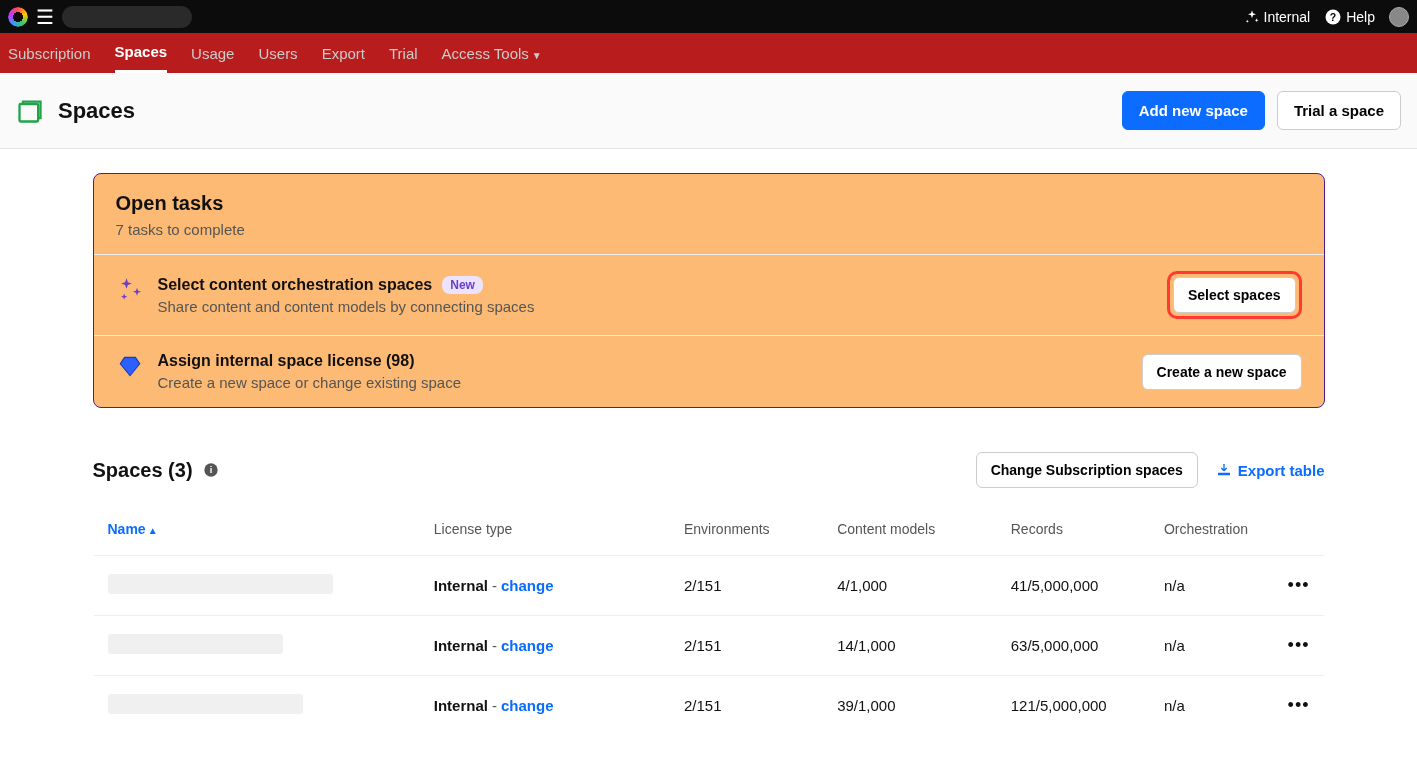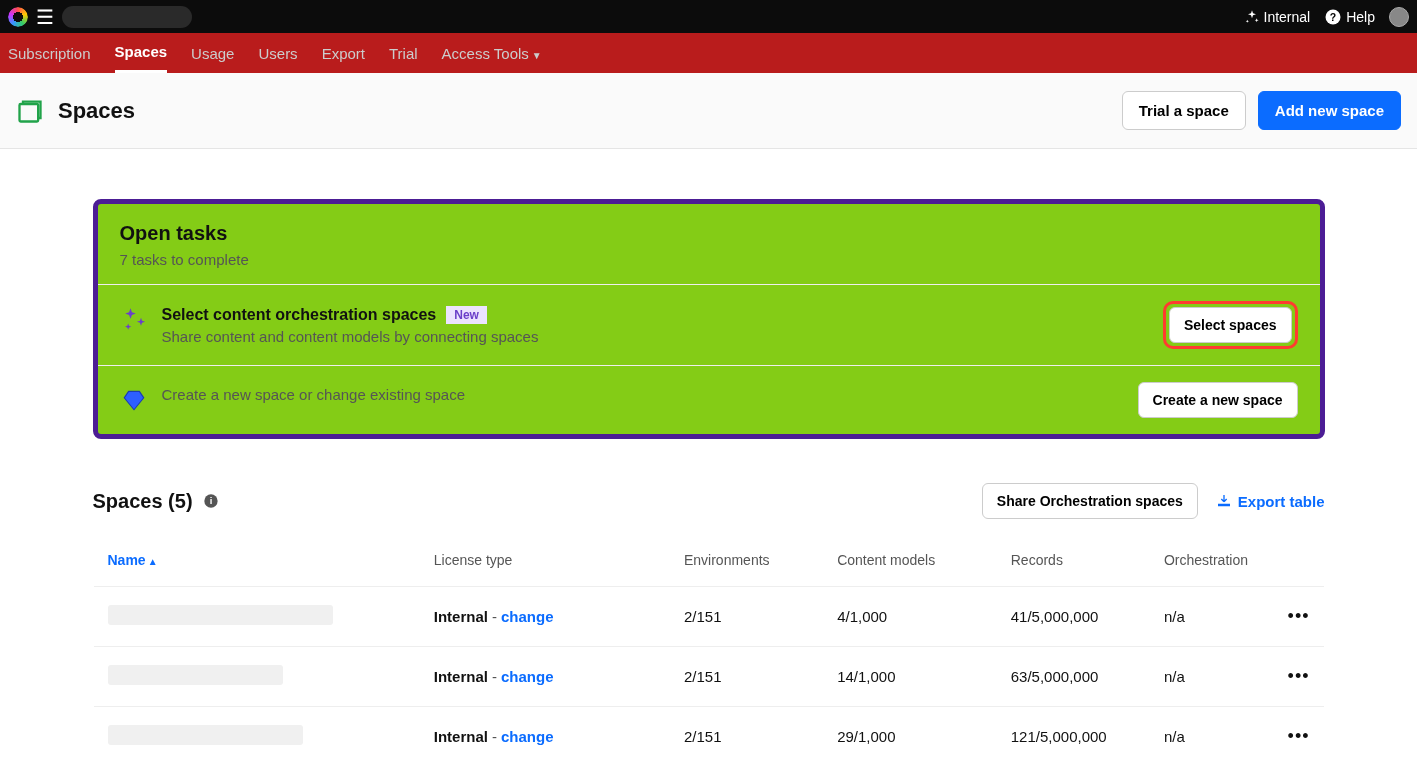--- a/index.html
+++ b/index.html
@@ -114,8 +114,8 @@
     <div class="ph-title">Spaces</div>
   </div>
   <div class="ph-actions">
+    <button class="btn primary">Add new space</button>
     <button class="btn">Trial a space</button>
-    <button class="btn primary">Add new space</button>
   </div>
 </div>
 

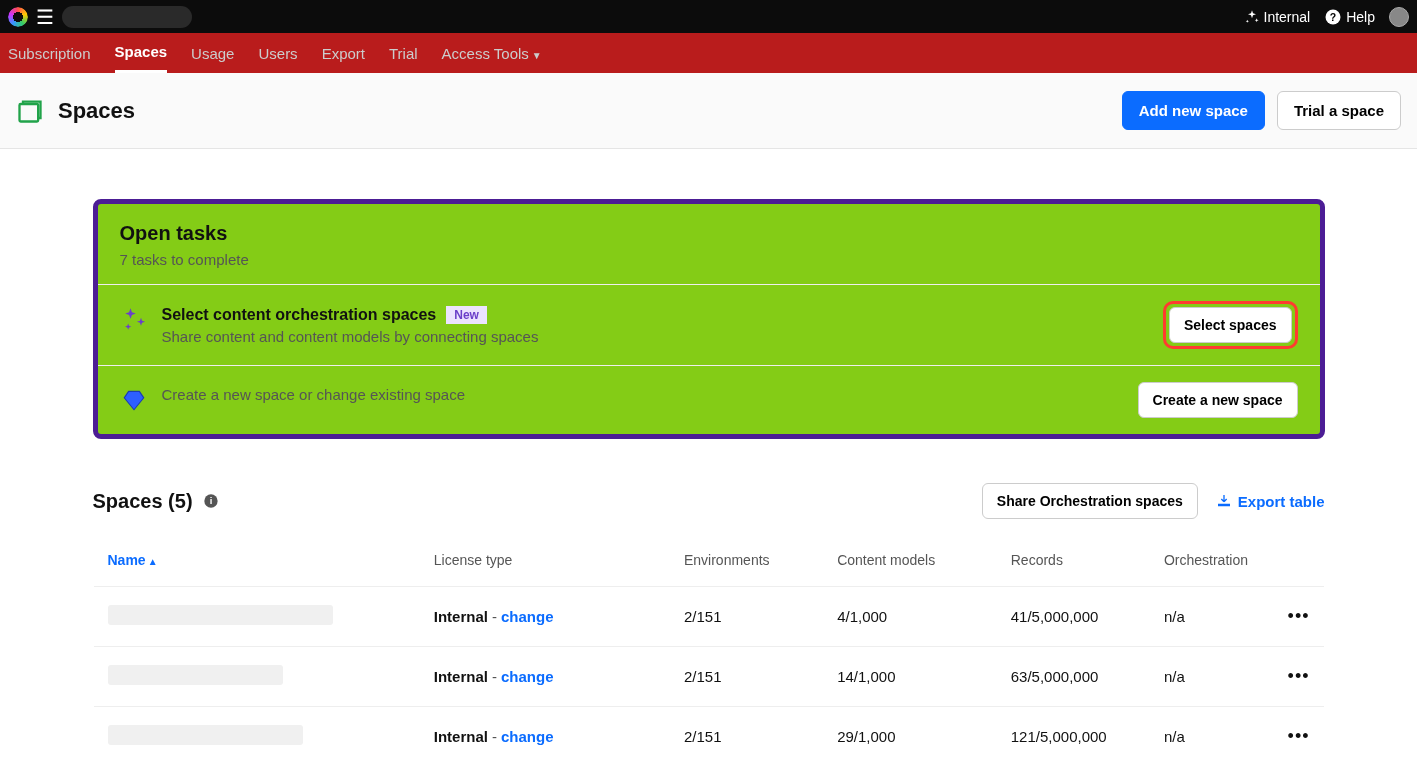--- a/index.html
+++ b/index.html
@@ -30,7 +30,7 @@
   
   .content { max-width: 1232px; margin: 0 auto; padding: 24px 0 40px; }
   
-  .card { border: 5px solid #4c1d95; border-radius: 8px; background: #84cc16; margin-top: 26px; }
+  .card { border: 1px solid #4c1d95; border-radius: 8px; background: #fdba74; }
   .card-header { padding: 18px 22px 16px; }
   .card-header h2 { font-size: 20px; font-weight: 700; margin-bottom: 6px; }
   .card-header p { color: #555; font-size: 15px; }

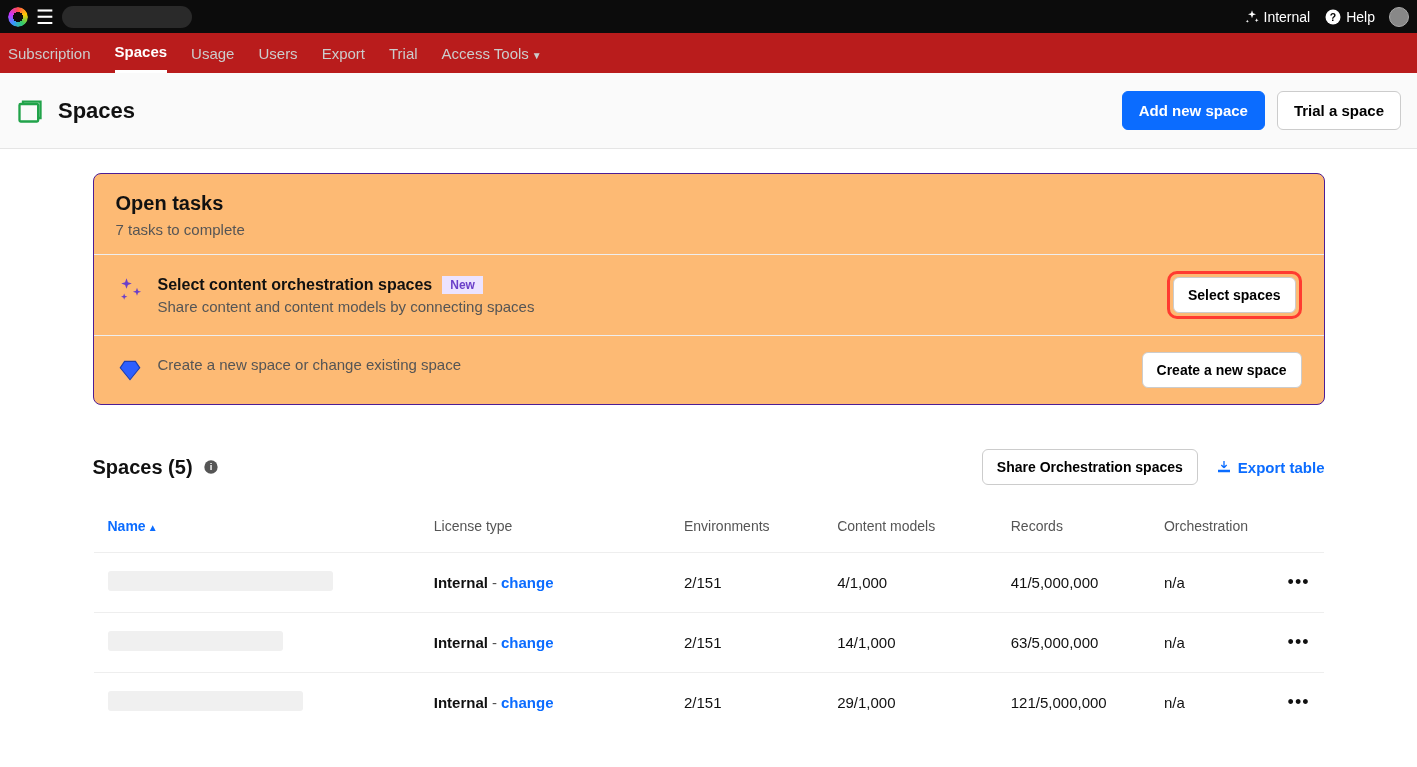--- a/index.html
+++ b/index.html
@@ -40,7 +40,7 @@
   .task-icon { width: 28px; height: 28px; flex-shrink: 0; display:flex; align-items:center; justify-content:center; }
   .task-title-row { display: flex; align-items: center; gap: 10px; margin-bottom: 4px; }
   .task-title { font-size: 16px; font-weight: 700; }
-  .badge { background: #ece3ff; color: #6b3fc9; font-size: 12px; font-weight:600; padding: 2px 8px; border-radius: 0; }
+  .badge { background: #ece3ff; color: #6b3fc9; font-size: 12px; font-weight:600; padding: 2px 8px; border-radius: 8px; }
   .task-desc { color: #555; font-size: 15px; }
   .highlight-box { border: 3px solid #ff3b30; border-radius: 10px; padding: 3px; }
   

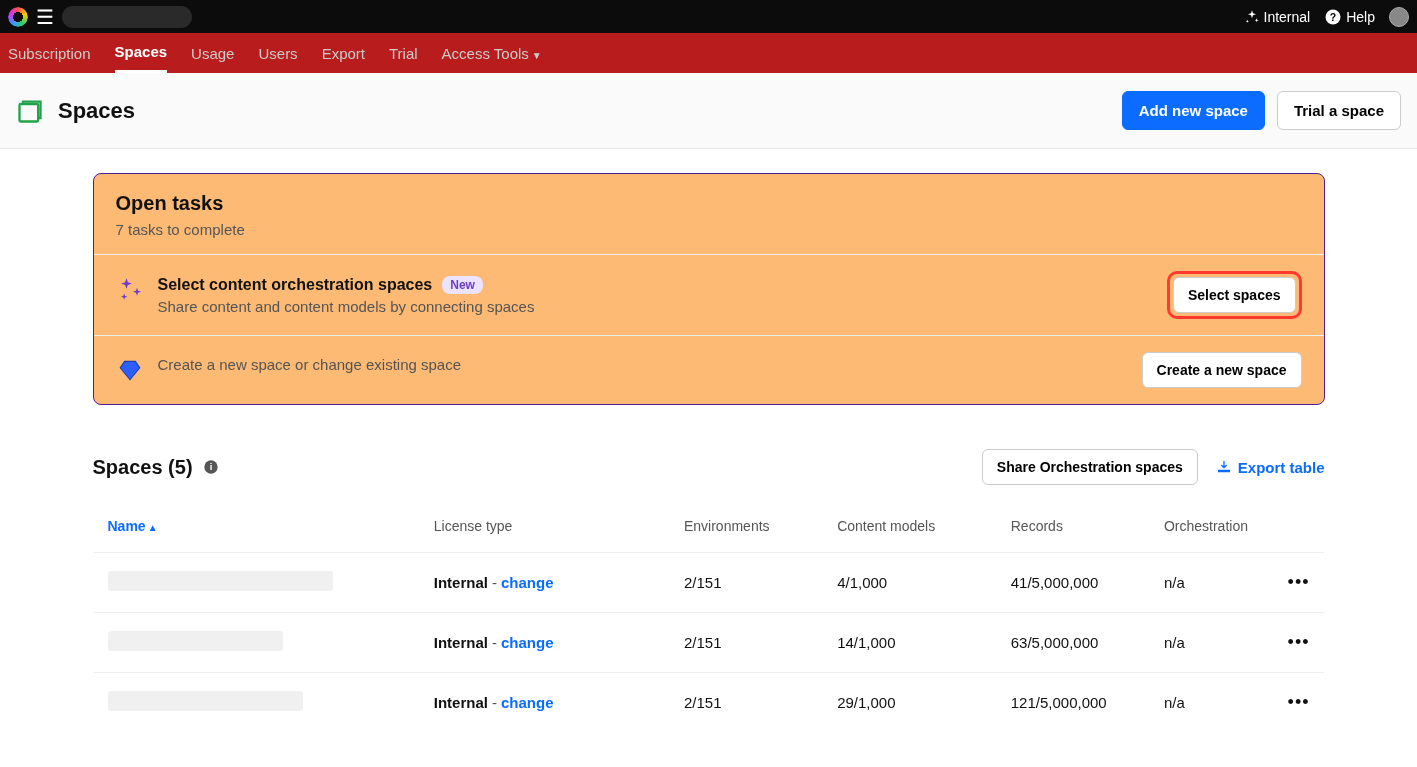--- a/index.html
+++ b/index.html
@@ -156,6 +156,9 @@
             </svg>
         </div>
         <div>
+          <div class="task-title-row">
+            <span class="task-title">Assign internal space license (98)</span>
+          </div>
           <div class="task-desc">Create a new space or change existing space</div>
         </div>
       </div>

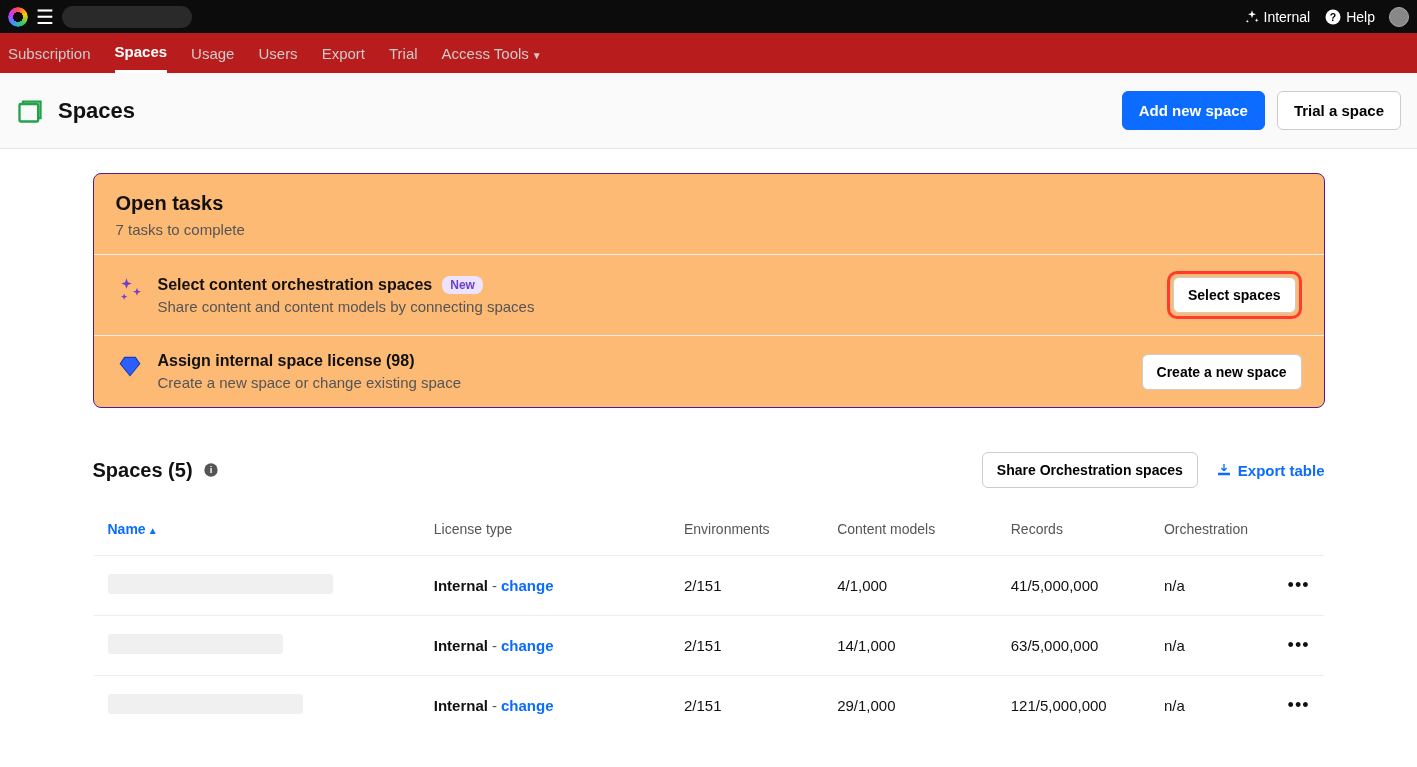--- a/index.html
+++ b/index.html
@@ -168,7 +168,7 @@
 
   <div class="section-head">
     <div class="sh-left">
-      <span class="sh-title">Spaces (5)</span>
+      <span class="sh-title">Spaces (3)</span>
       <svg width="16" height="16" viewBox="0 0 24 24" class="info-icon">
           <circle cx="12" cy="12" r="10" fill="#555"></circle>
           <text x="12" y="17" font-size="14" font-weight="bold" text-anchor="middle" fill="#fff">i</text>

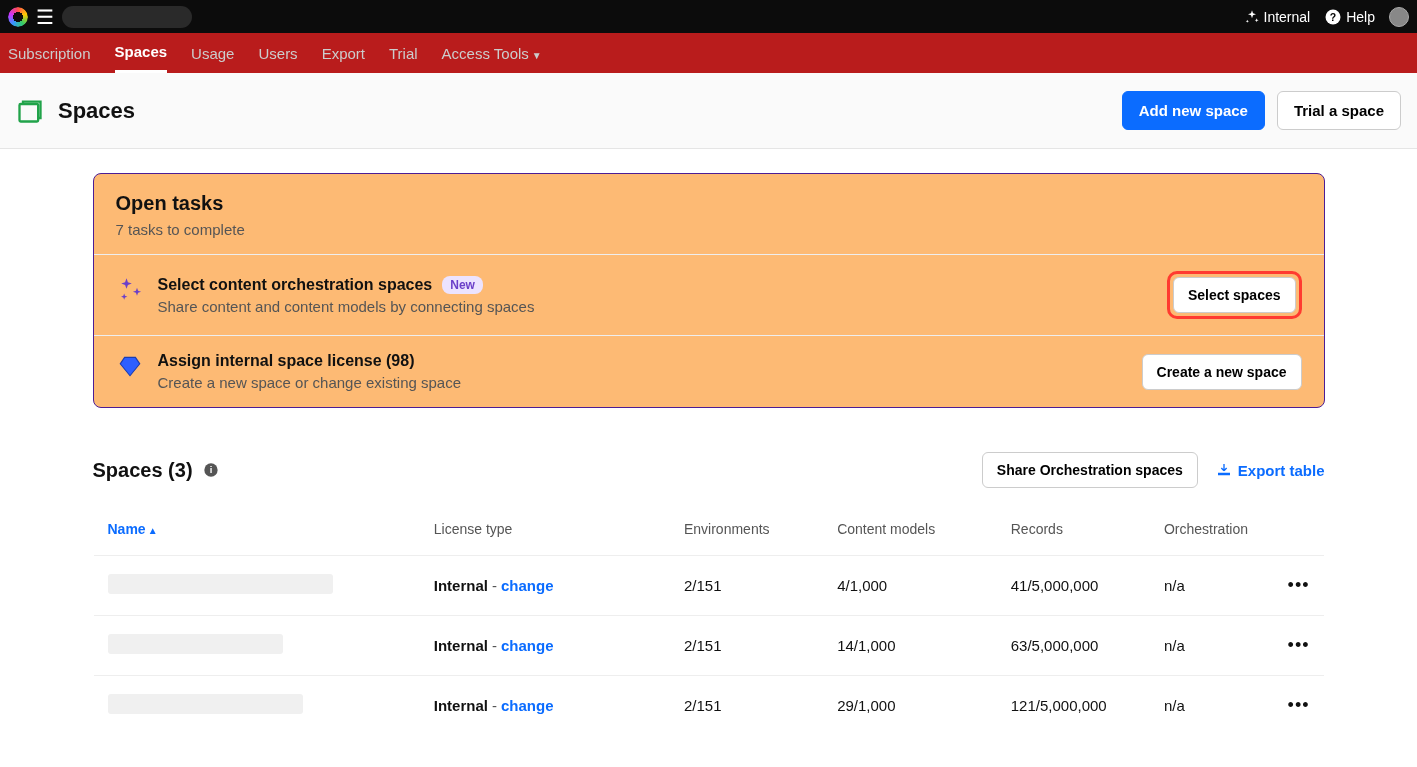--- a/index.html
+++ b/index.html
@@ -175,7 +175,7 @@
         </svg>
     </div>
     <div class="sh-right">
-      <button class="btn small">Share Orchestration spaces</button>
+      <button class="btn small">Change Subscription spaces</button>
       <span class="link-blue">
         <svg width="16" height="16" viewBox="0 0 24 24">
             <path fill="#0b6cff" d="M12 3v10m0 0l-4-4m4 4l4-4M4 17h16v2H4z" stroke="#0b6cff" stroke-width="2"></path>

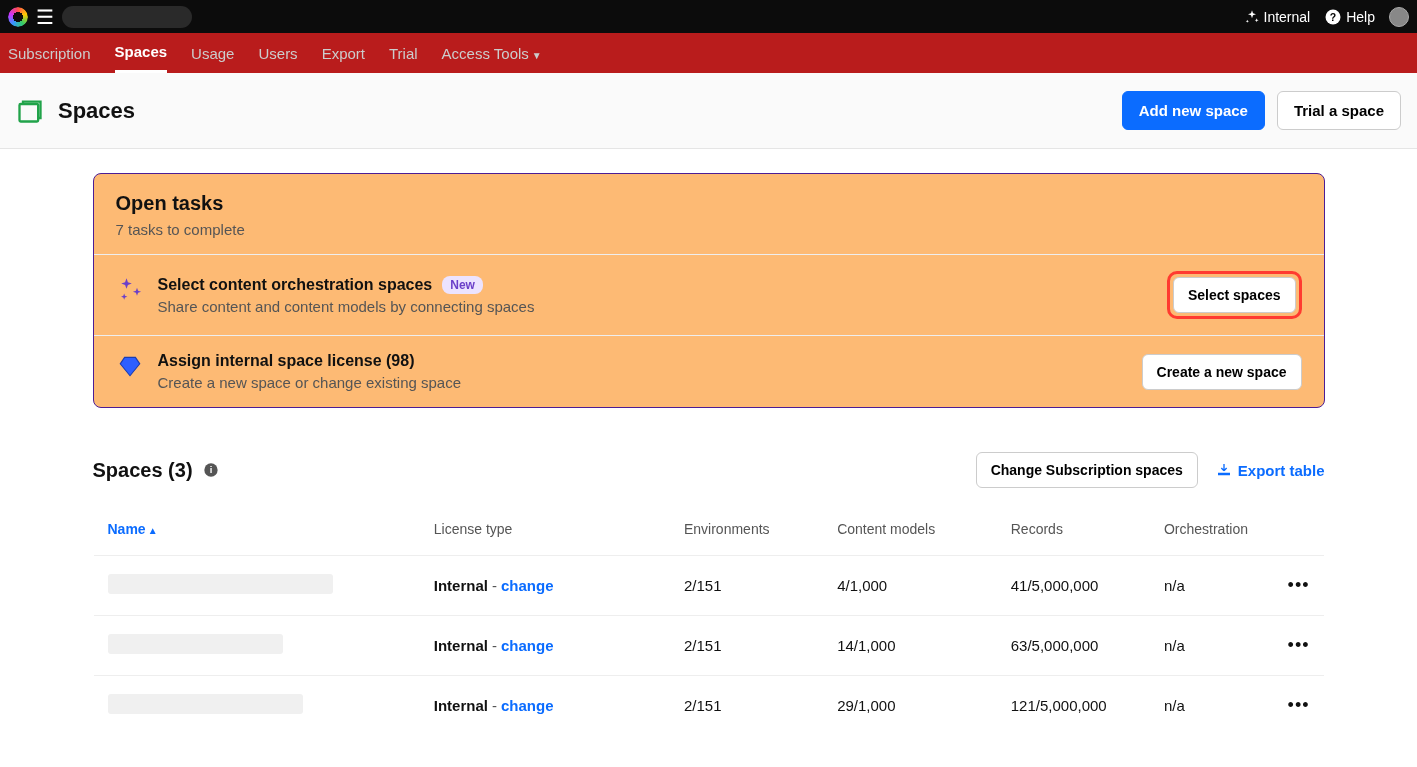--- a/index.html
+++ b/index.html
@@ -222,7 +222,7 @@
     <td><span class="name-redact" style="width:195px"></span></td>
     <td><span class="license">Internal</span><span class="dash">-</span><span class="change-link">change</span></td>
     <td>2/151</td>
-    <td>29/1,000</td>
+    <td>39/1,000</td>
     <td>121/5,000,000</td>
     <td class="col-orch">n/a</td>
     <td style="text-align:right"><span class="more-icon">•••</span></td>

